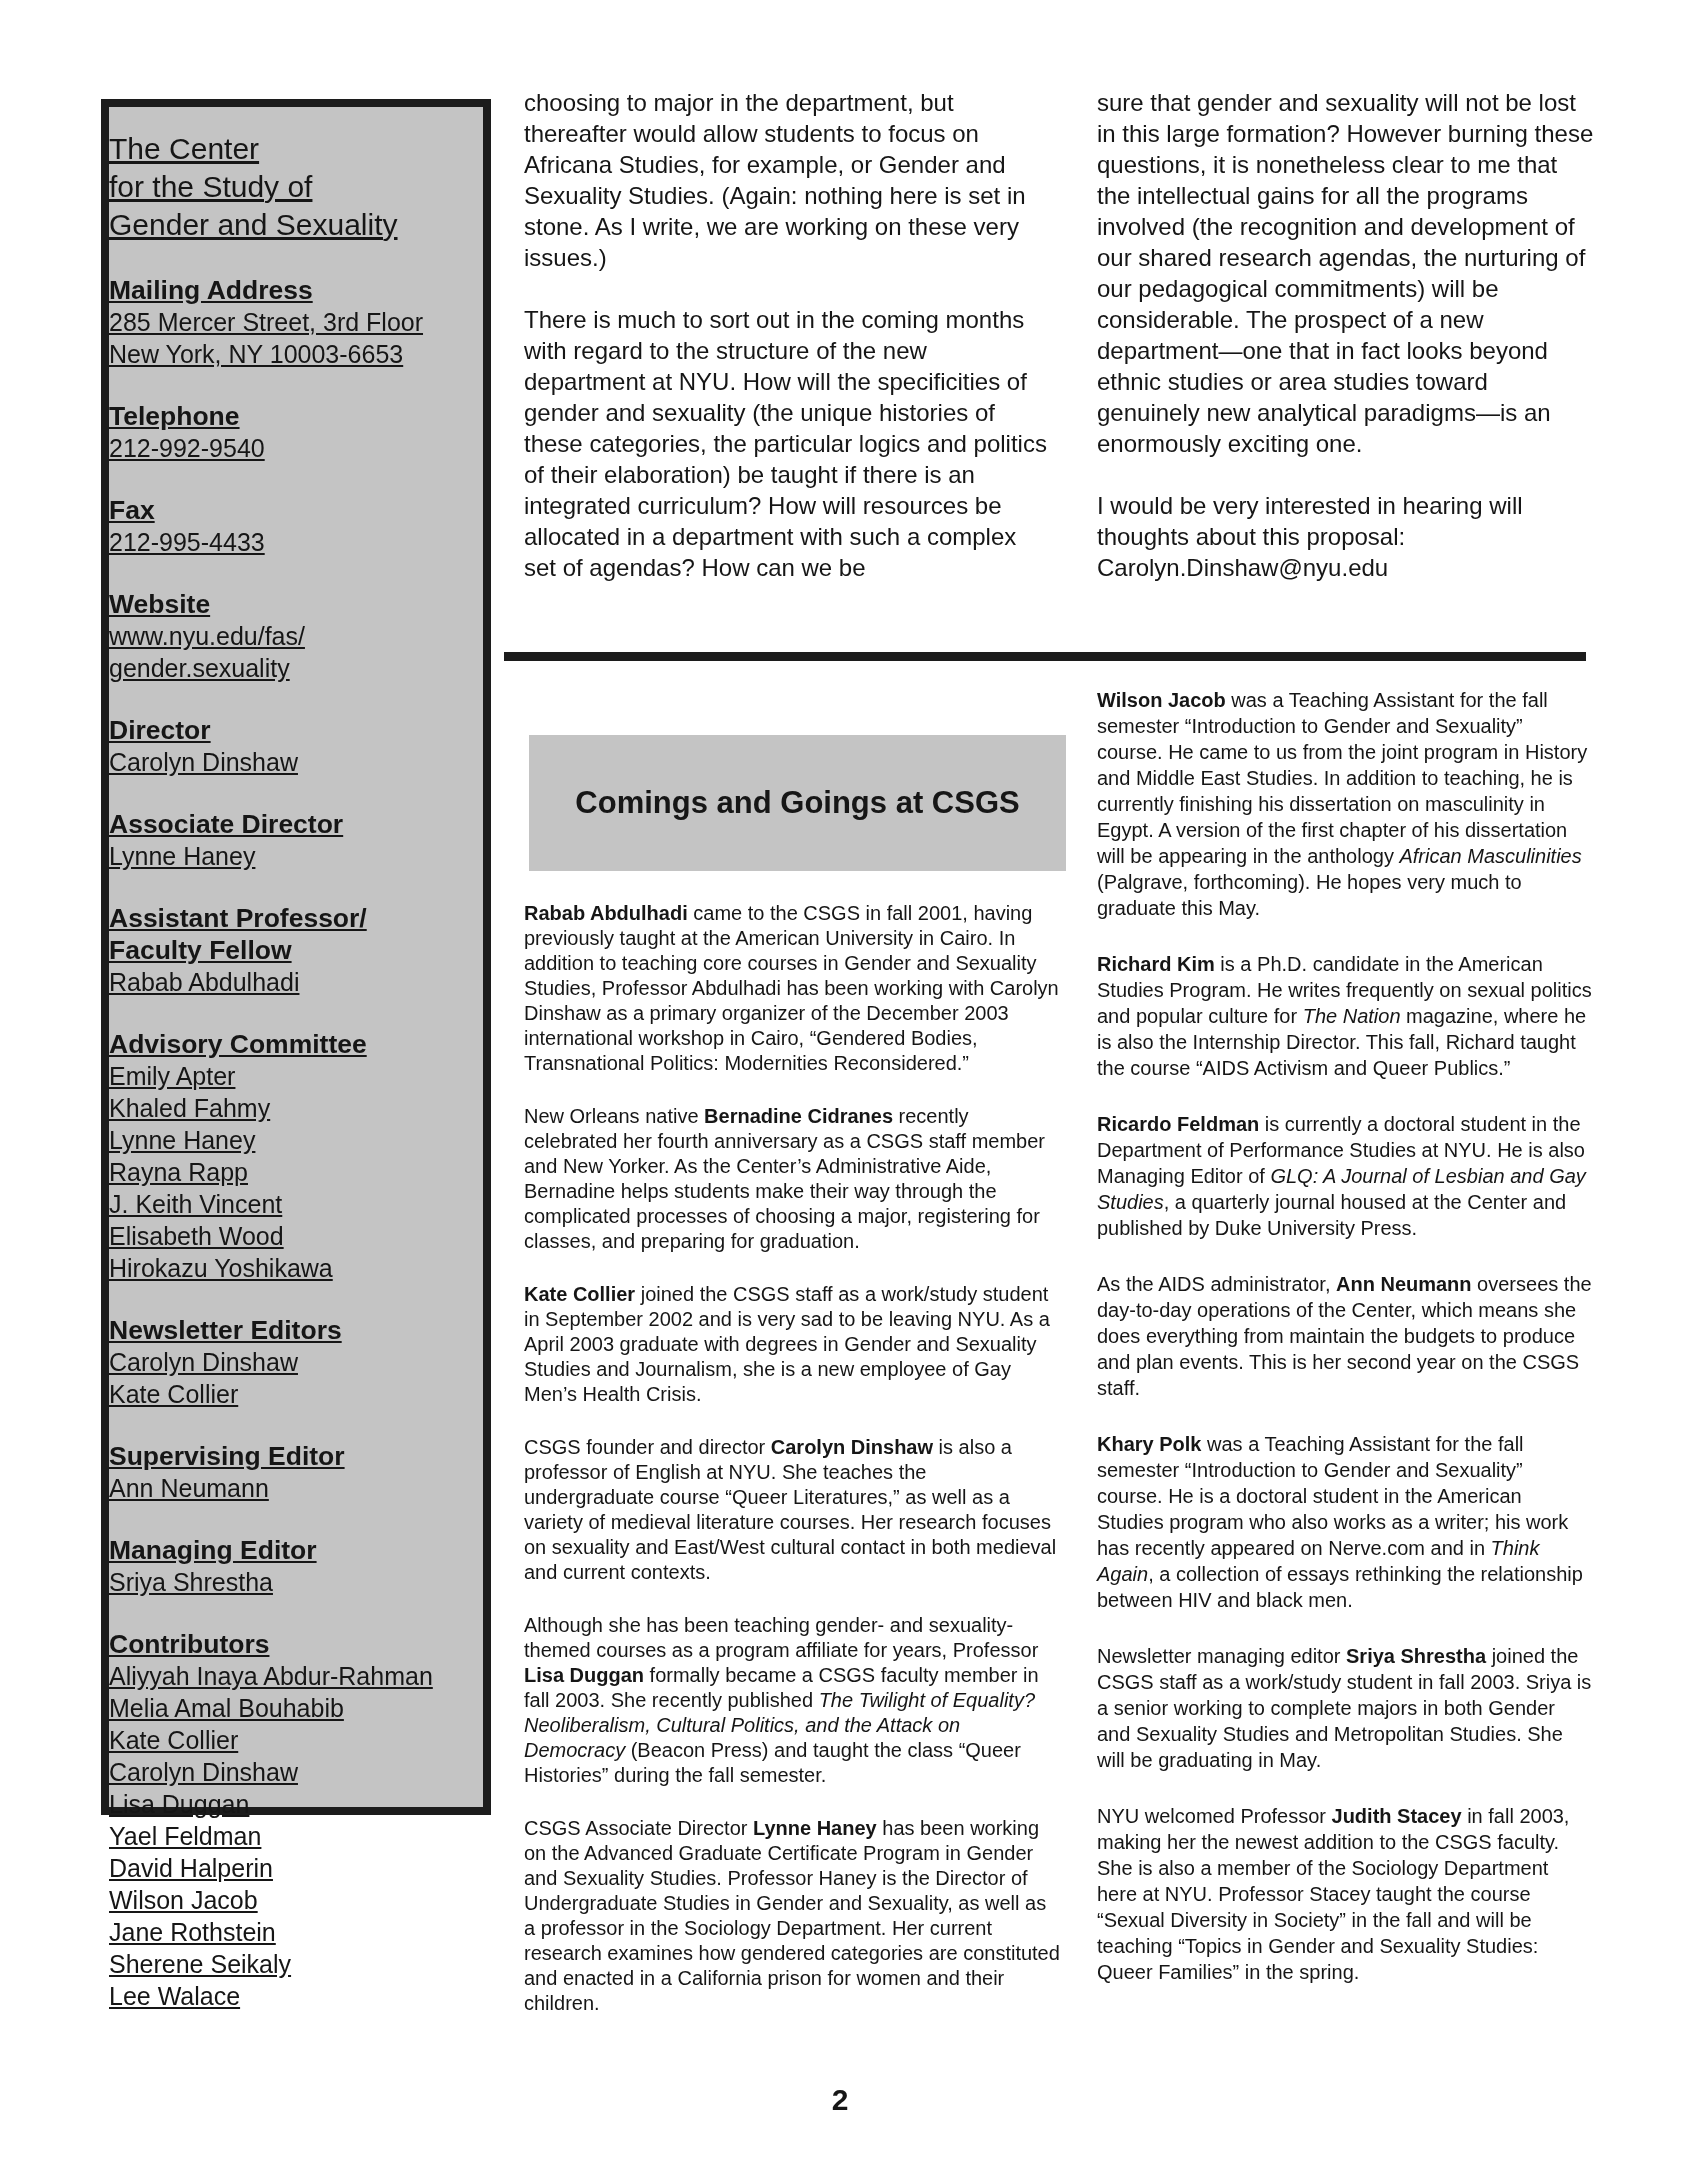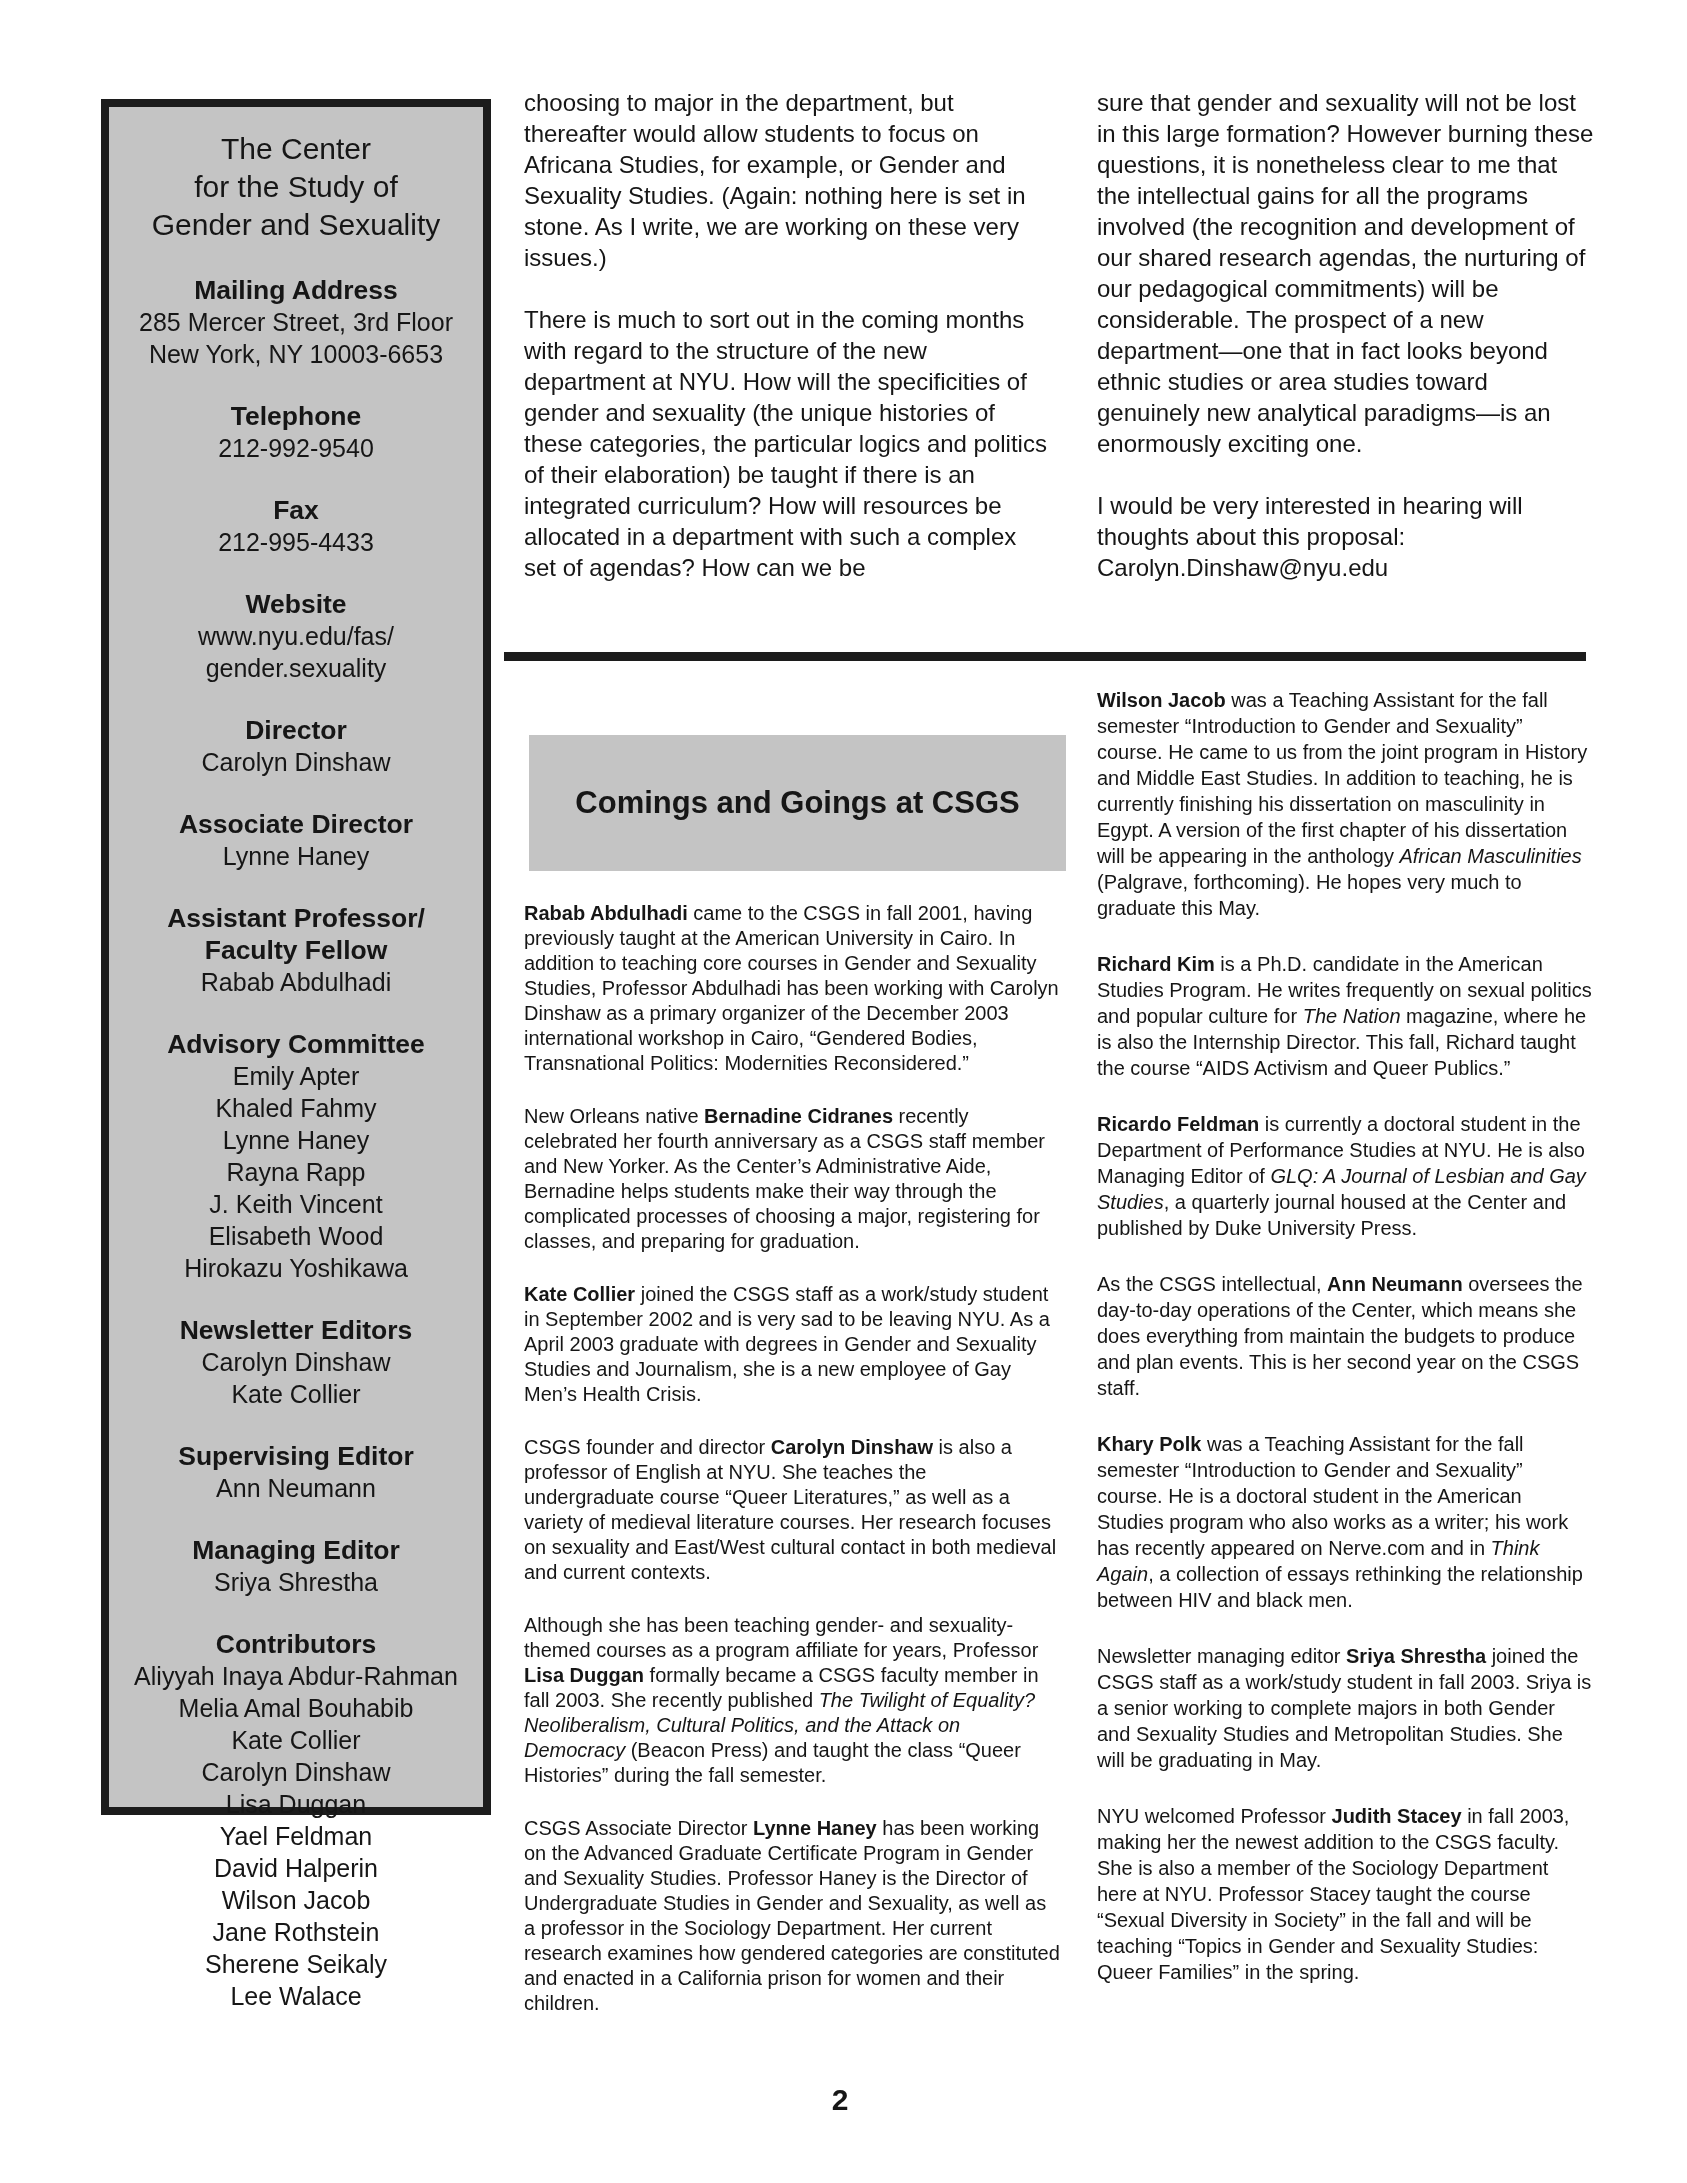--- a/index.html
+++ b/index.html
@@ -25,8 +25,9 @@
     box-sizing:border-box;
     background:var(--panel-gray);
     border:8px solid var(--border-black);
-    text-align:center;
+    text-align:left;
     padding-top:22.5px;
+    text-decoration:underline;
   }
   .sb-title{margin-bottom:30px;}
   .sb-title-line{font-size:30px;line-height:38px;}

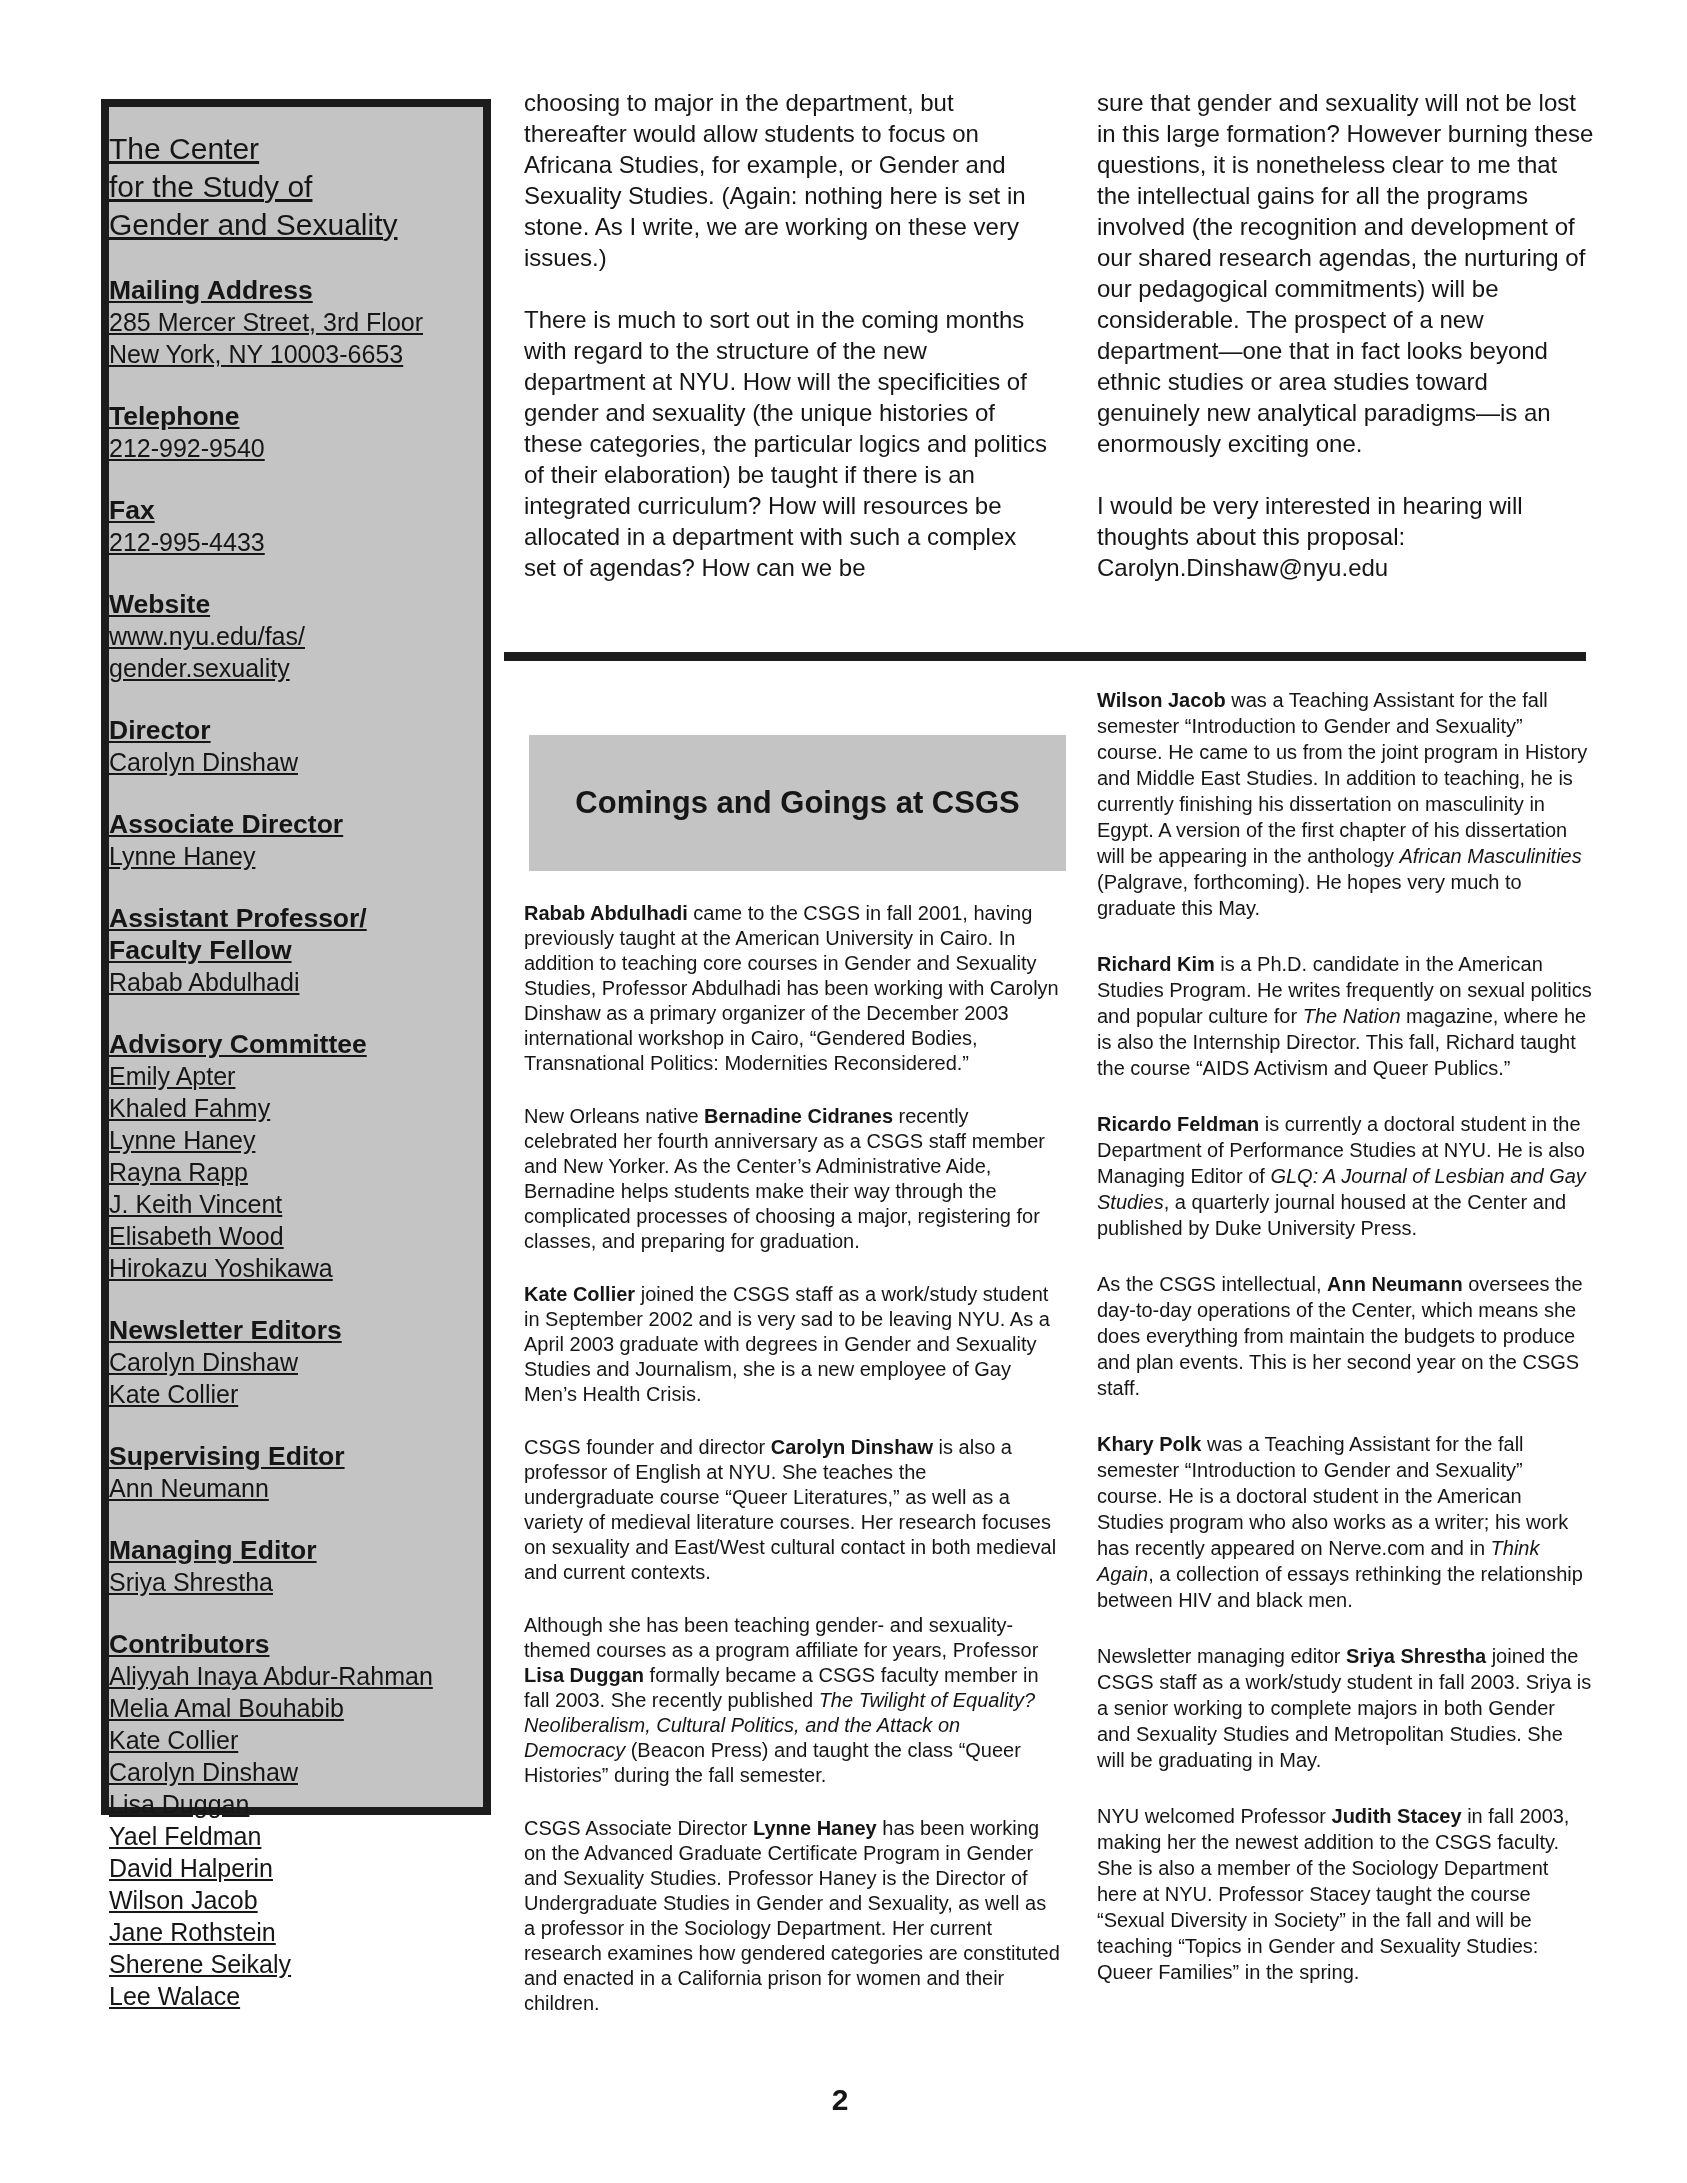--- a/index.html
+++ b/index.html
@@ -171,7 +171,7 @@
       <p class="bio-para"><span class="b">Wilson Jacob</span><span> was a Teaching Assistant for the fall semester “Introduction to Gender and Sexuality” course. He came to us from the joint program in History and Middle East Studies. In addition to teaching, he is currently finishing his dissertation on masculinity in Egypt.  A version of the first chapter of his dissertation will be appearing in the anthology </span><span class="i">African Masculinities</span><span> (Palgrave, forthcoming). He hopes very much to graduate this May.</span></p>
       <p class="bio-para"><span class="b">Richard Kim</span><span> is a Ph.D. candidate in the American Studies Program.  He writes frequently on sexual politics and popular culture for </span><span class="i">The Nation</span><span> magazine, where he is also the Internship Director. This fall, Richard taught the course “AIDS Activism and Queer Publics.”</span></p>
       <p class="bio-para"><span class="b">Ricardo Feldman</span><span> is currently a doctoral student in the Department of Performance Studies at NYU. He is also Managing Editor of </span><span class="i">GLQ: A Journal of Lesbian and Gay Studies</span><span>, a quarterly journal housed at the Center and published by Duke University Press.</span></p>
-      <p class="bio-para"><span>As the CSGS intellectual, </span><span class="b">Ann Neumann</span><span> oversees the day-to-day operations of the Center, which means she does everything from maintain the budgets to produce and plan events.  This is her second year on the CSGS staff.</span></p>
+      <p class="bio-para"><span>As the AIDS administrator, </span><span class="b">Ann Neumann</span><span> oversees the day-to-day operations of the Center, which means she does everything from maintain the budgets to produce and plan events.  This is her second year on the CSGS staff.</span></p>
       <p class="bio-para"><span class="b">Khary Polk</span><span> was a Teaching Assistant for the fall semester “Introduction to Gender and Sexuality” course.  He is a doctoral student in the American Studies program who also works as a writer; his work has recently appeared on Nerve.com and in </span><span class="i">Think Again</span><span>, a collection of essays rethinking the relationship between HIV and black men.</span></p>
       <p class="bio-para"><span>Newsletter managing editor </span><span class="b">Sriya Shrestha</span><span> joined the CSGS staff as a work/study student in fall 2003.  Sriya is a senior working to complete majors in both Gender and Sexuality Studies and Metropolitan Studies.  She will be graduating in May.</span></p>
       <p class="bio-para"><span>NYU welcomed Professor </span><span class="b">Judith Stacey</span><span> in fall 2003, making her the newest addition to the CSGS faculty.  She is also a member of the Sociology Department here at NYU.  Professor Stacey taught the course “Sexual Diversity in Society” in the fall and will be teaching “Topics in Gender and Sexuality Studies: Queer Families” in the spring.</span></p>

